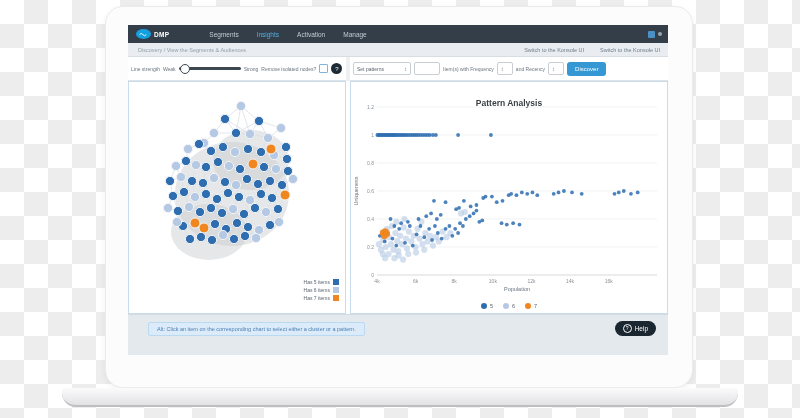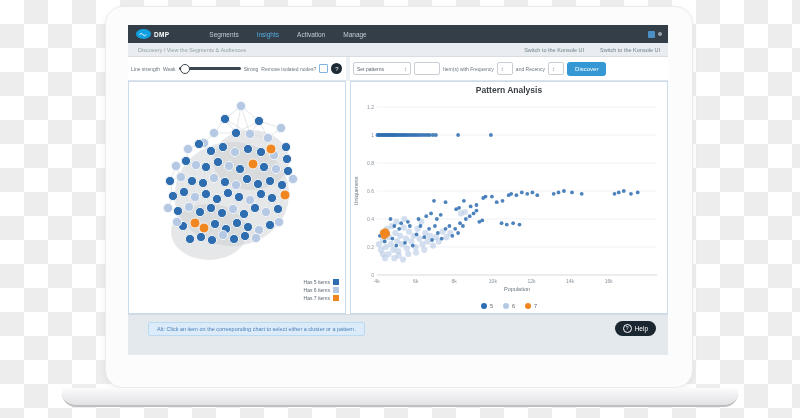--- a/index.html
+++ b/index.html
@@ -58,7 +58,7 @@
   .net-legend-row{display:flex;align-items:center;gap:3px;justify-content:flex-end;}
   .net-legend-label{font-size:5px;color:#5c6670;}
   .net-legend-swatch{width:6px;height:6px;}
-  .scatter-title{position:absolute;top:3px;left:0;width:100%;text-align:center;font-size:8.5px;font-weight:bold;color:#3a3f44;}
+  .scatter-title{position:absolute;top:16px;left:0;width:100%;text-align:center;font-size:8.5px;font-weight:bold;color:#3a3f44;}
   .scatter-legend{position:absolute;bottom:4px;left:0;width:100%;display:flex;justify-content:center;gap:10px;align-items:center;}
   .sc-leg-item{display:flex;align-items:center;gap:3px;}
   .sc-leg-dot{width:6px;height:6px;border-radius:50%;}

